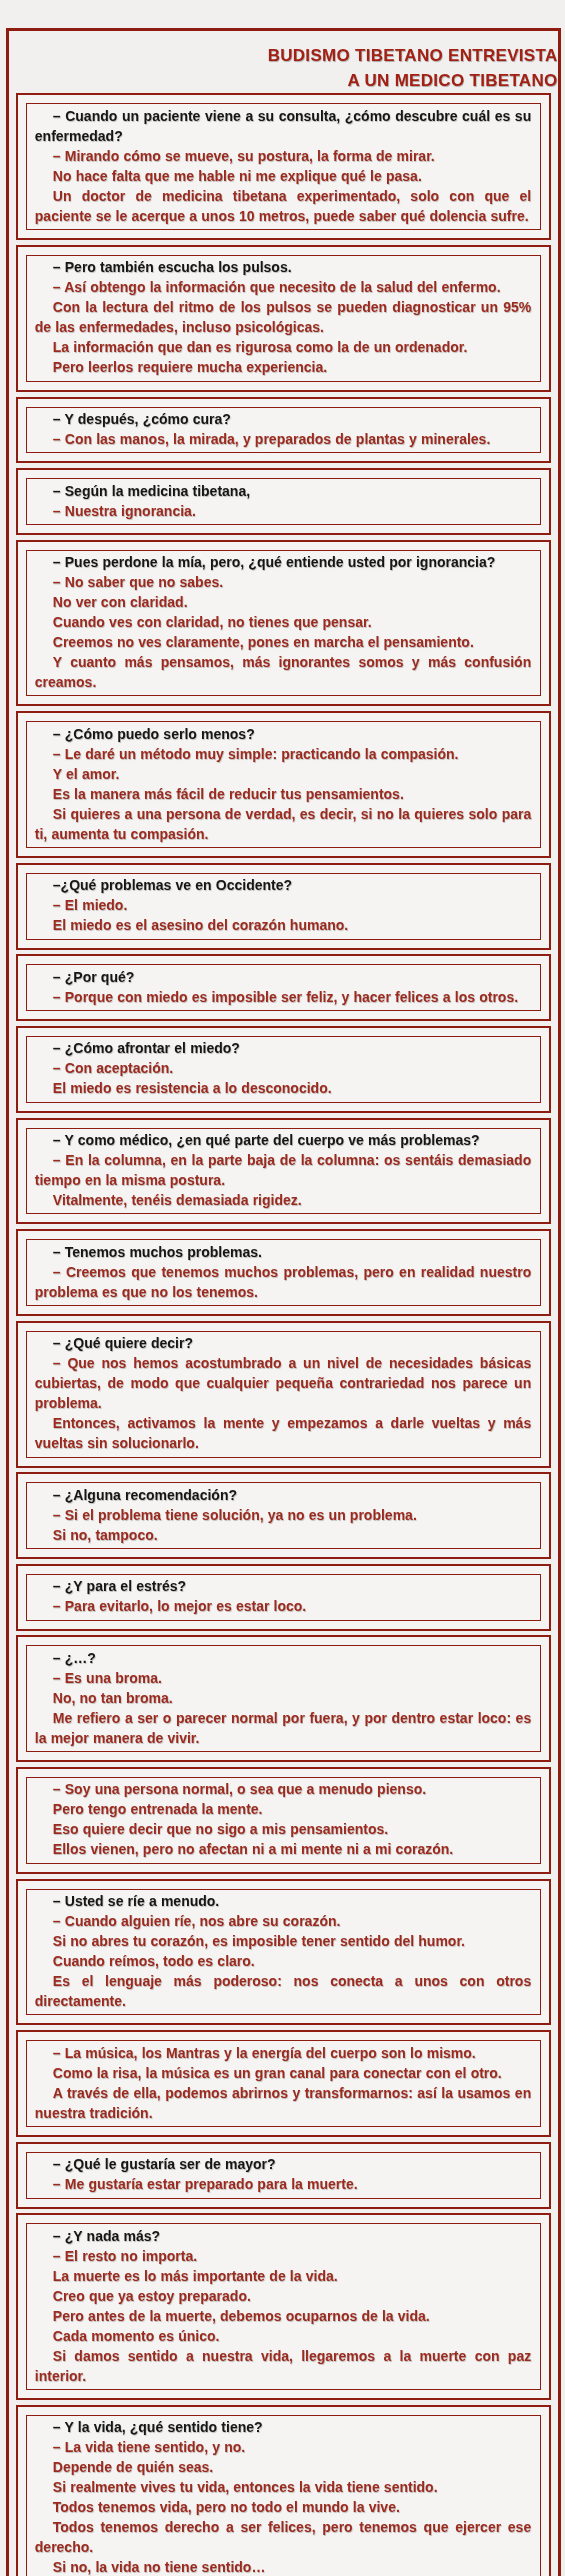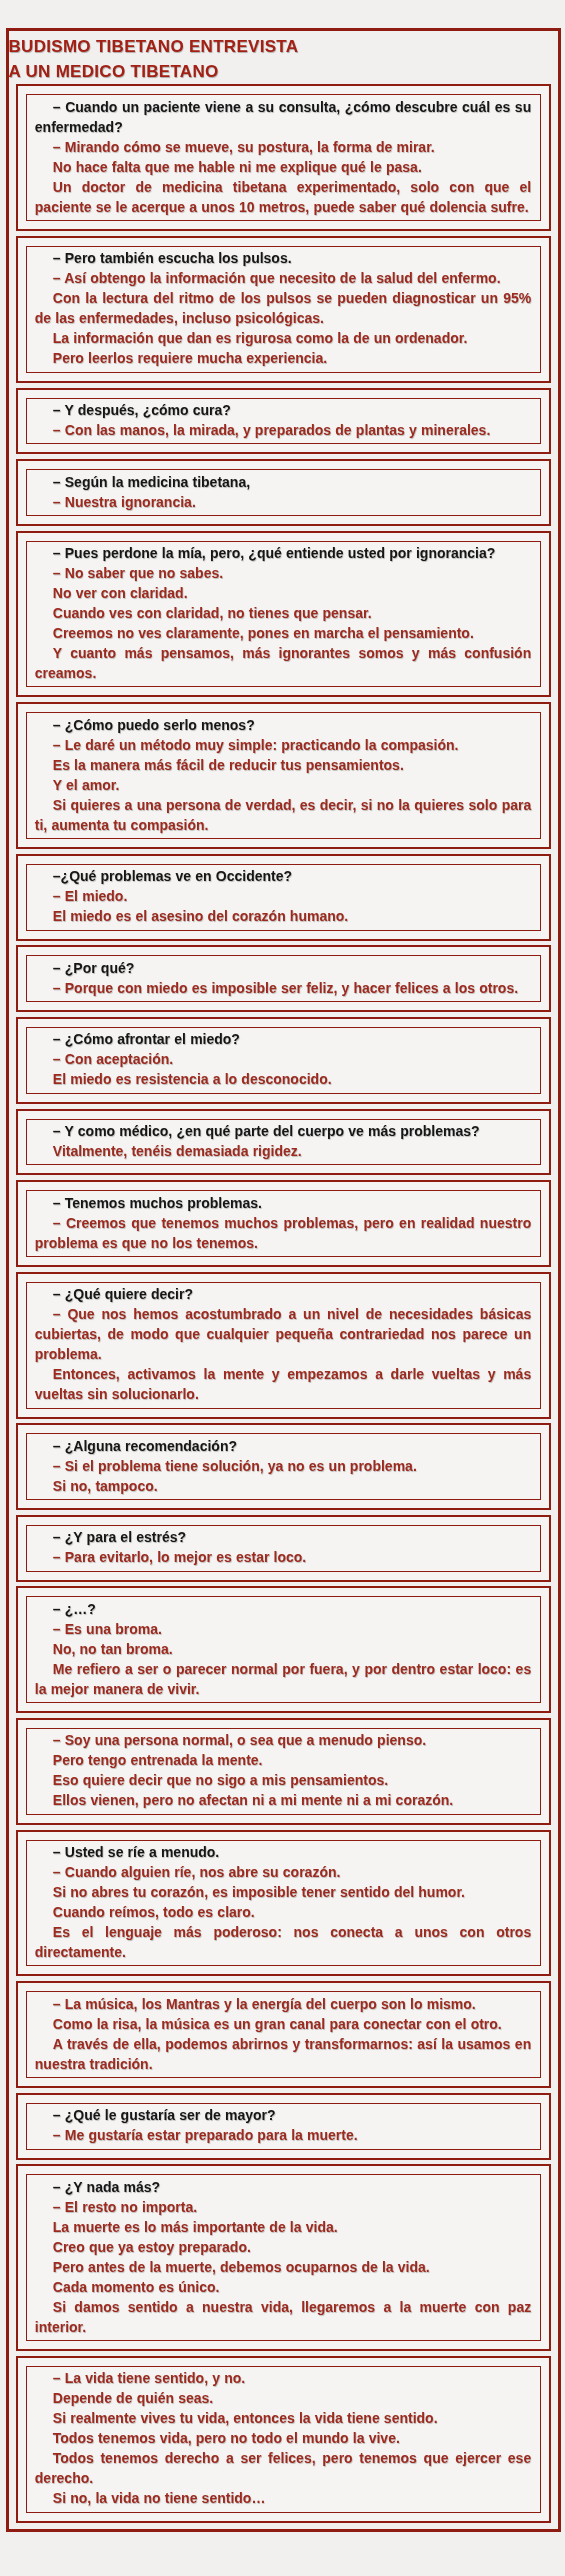--- a/index.html
+++ b/index.html
@@ -24,7 +24,7 @@
     padding:0 0 1.4px 0;
   }
   .doc-title{
-    text-align:left;
+    text-align:right;
     color:var(--title);
     font-weight:bold;
     font-size:17px;
@@ -32,6 +32,7 @@
     padding-top:3.4px;
     letter-spacing:0.3px;
     text-shadow:0.7px 0.7px 0.7px rgba(90,90,90,0.45);
+    margin-top:9px;
   }
   .qa-list{padding:0;}
   .qa-block{

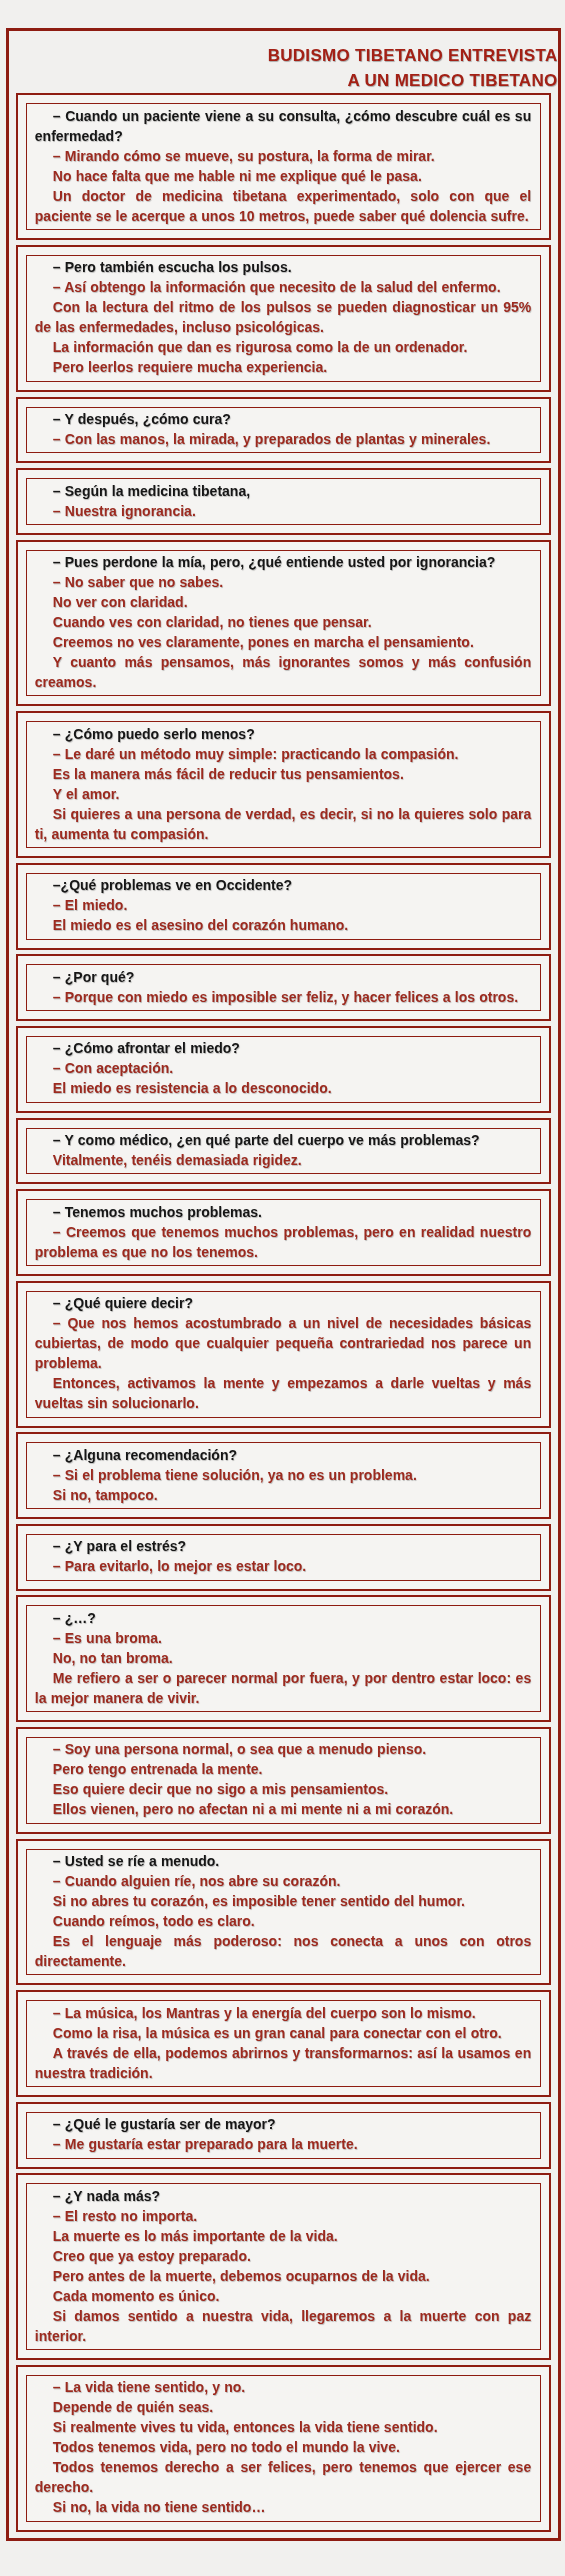--- a/index.html
+++ b/index.html
@@ -117,8 +117,8 @@
     <div class="qa-inner">
           <div class="para q">– ¿Cómo puedo serlo menos?</div>
           <div class="para a">– Le daré un método muy simple: practicando la compasión.</div>
+          <div class="para a">Y el amor.</div>
           <div class="para a">Es la manera más fácil de reducir tus pensamientos.</div>
-          <div class="para a">Y el amor.</div>
           <div class="para a">Si quieres a una persona de verdad, es decir, si no la quieres solo para ti, aumenta tu compasión.</div>
         </div>
   </div>

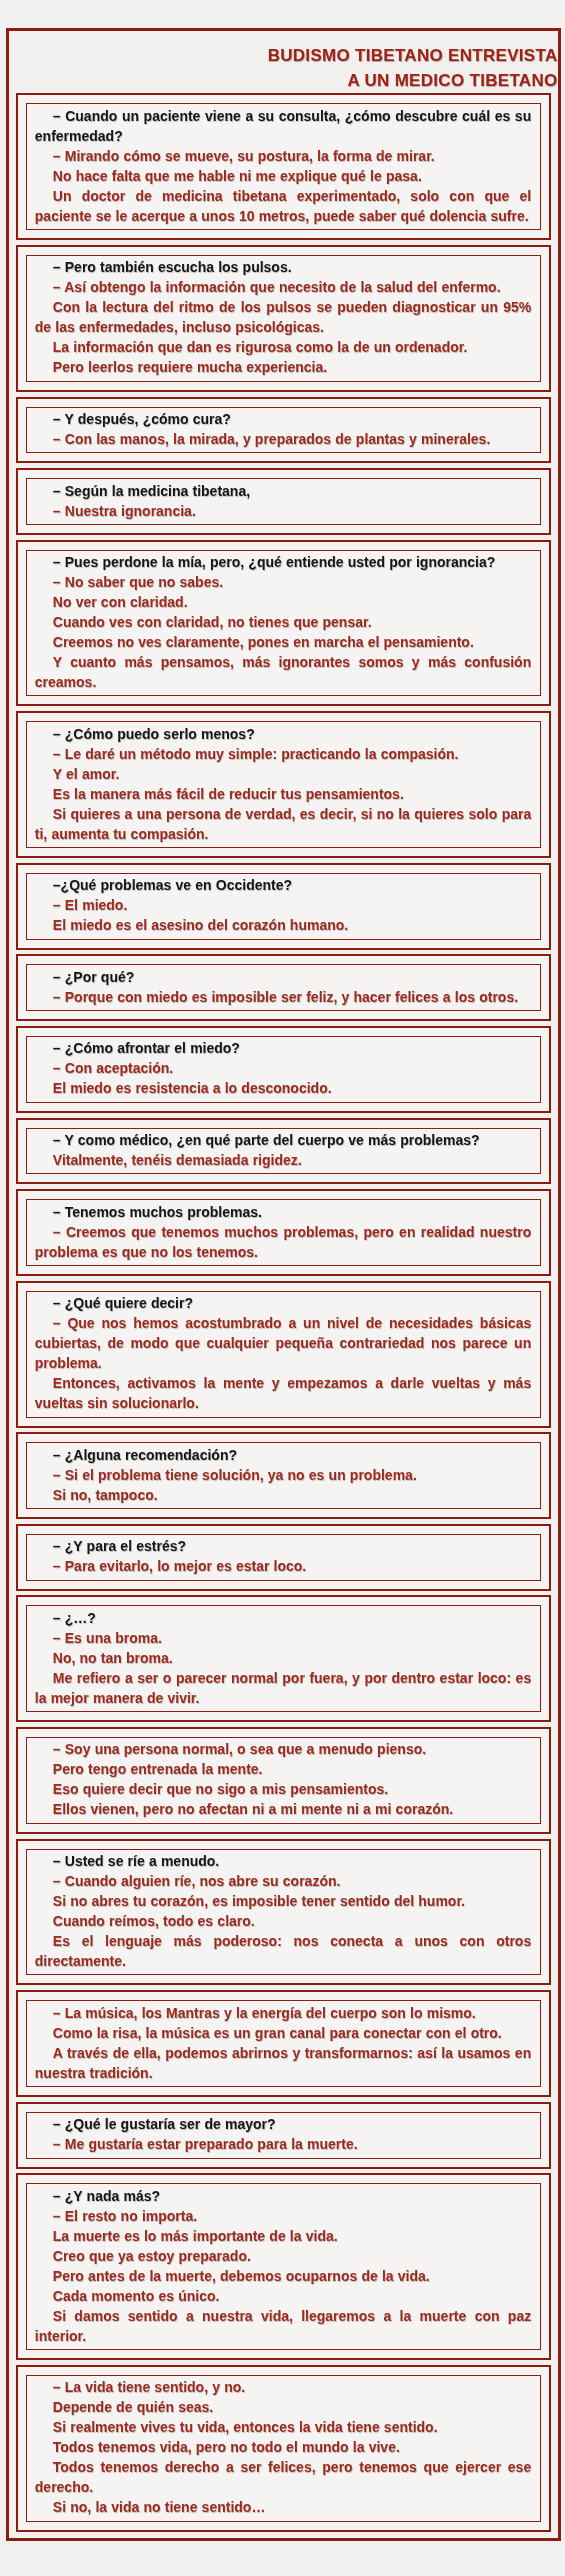--- a/index.html
+++ b/index.html
@@ -149,6 +149,7 @@
   <div class="qa-block">
     <div class="qa-inner">
           <div class="para q">– Y como médico, ¿en qué parte del cuerpo ve más problemas?</div>
+          <div class="para a">– En la columna, en la parte baja de la columna: os sentáis demasiado tiempo en la misma postura.</div>
           <div class="para a">Vitalmente, tenéis demasiada rigidez.</div>
         </div>
   </div>

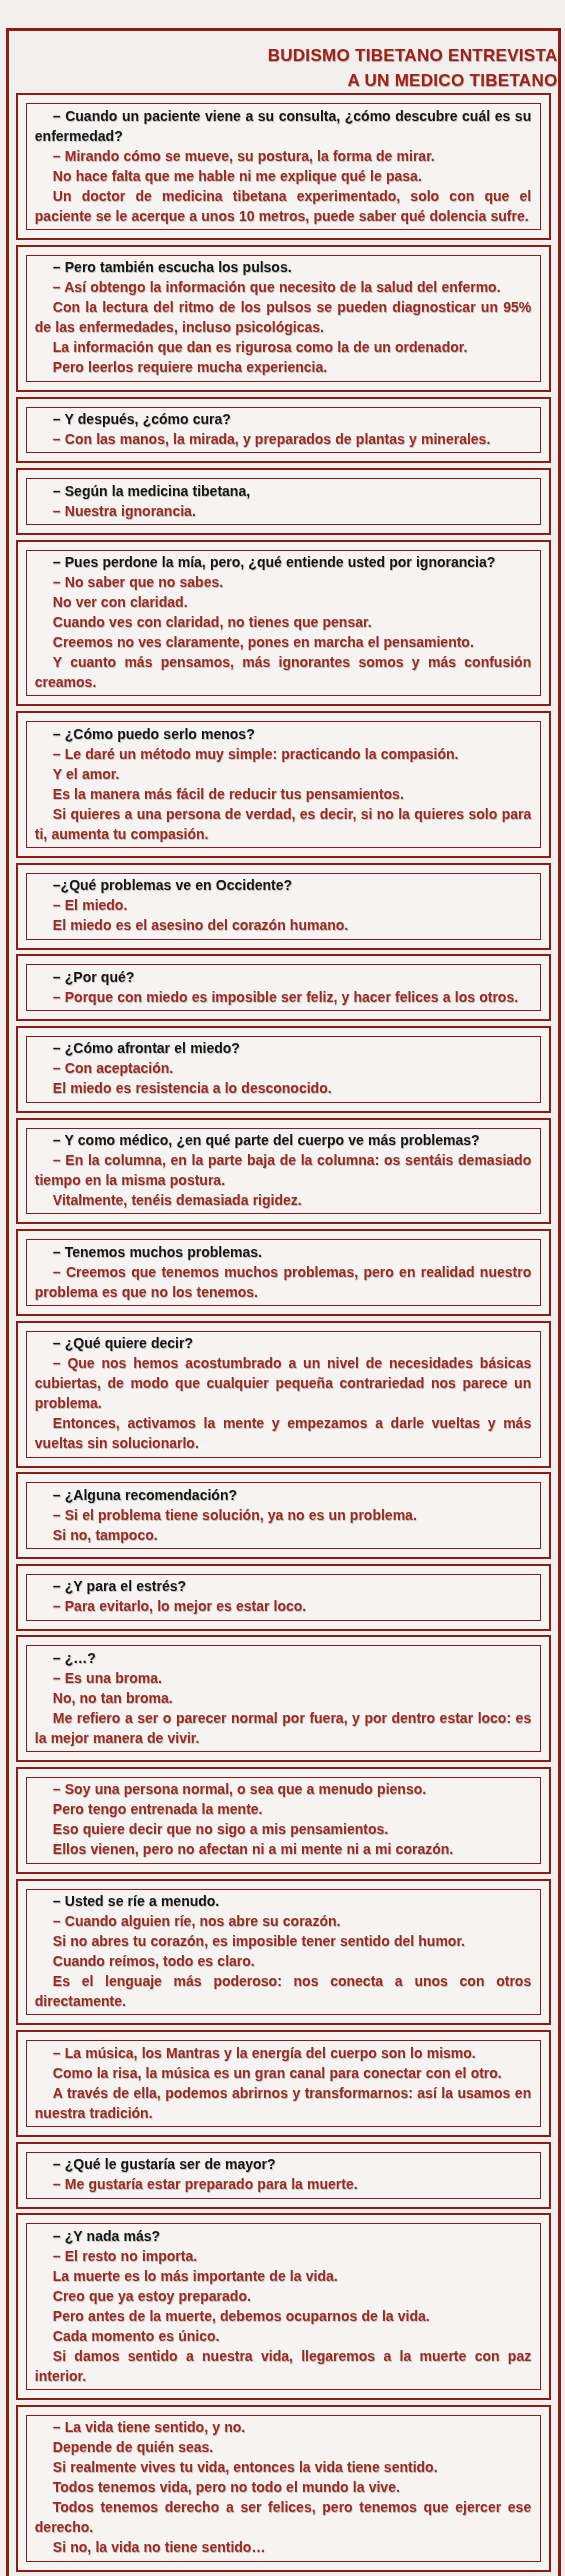--- a/index.html
+++ b/index.html
@@ -242,6 +242,7 @@
 
   <div class="qa-block">
     <div class="qa-inner">
+          <div class="para q">– Y la vida, ¿qué sentido tiene?</div>
           <div class="para a">– La vida tiene sentido, y no.</div>
           <div class="para a">Depende de quién seas.</div>
           <div class="para a">Si realmente vives tu vida, entonces la vida tiene sentido.</div>

